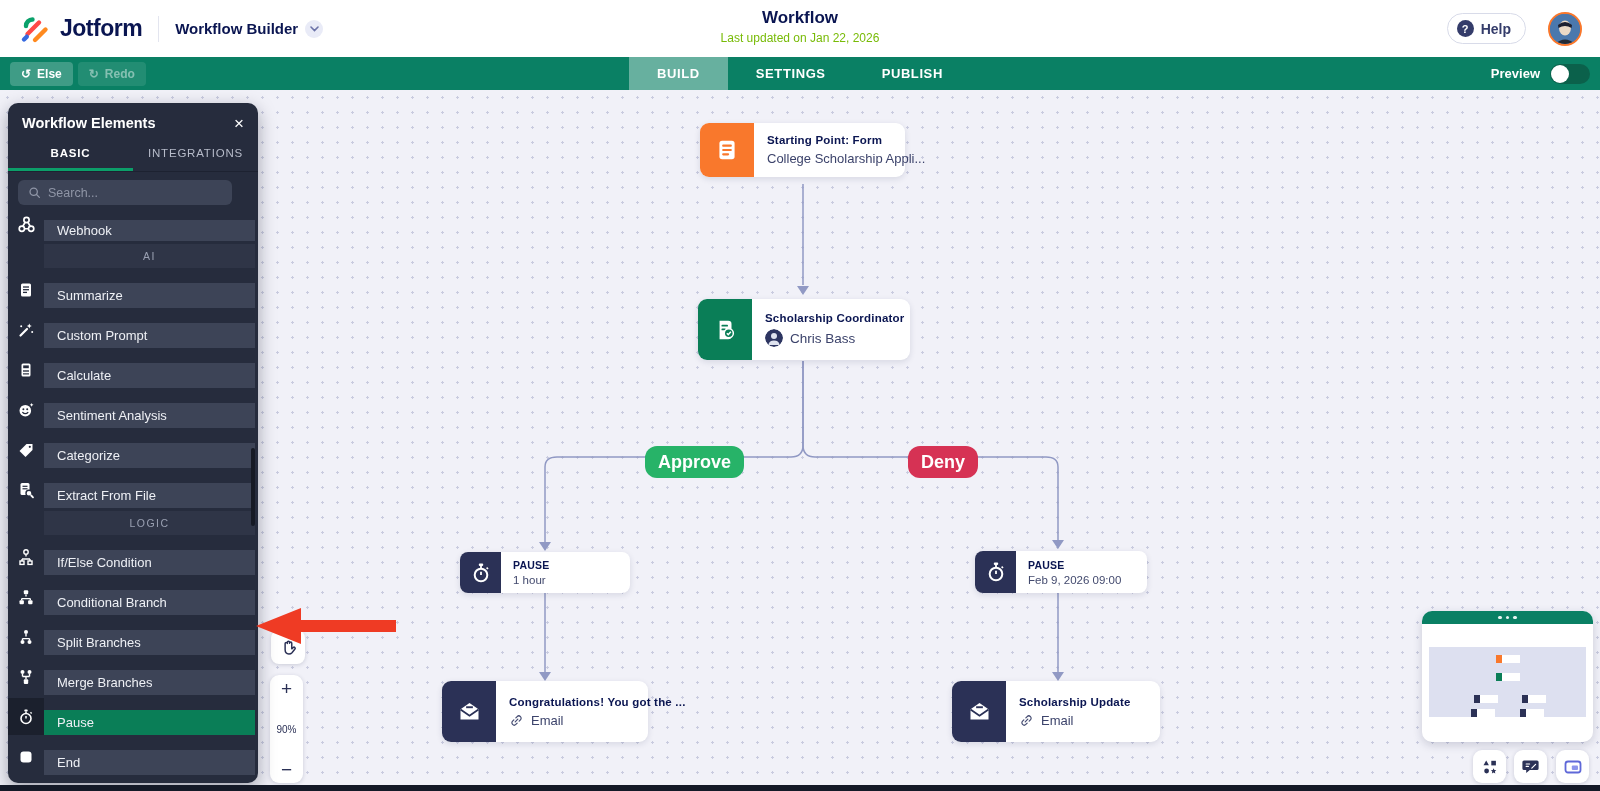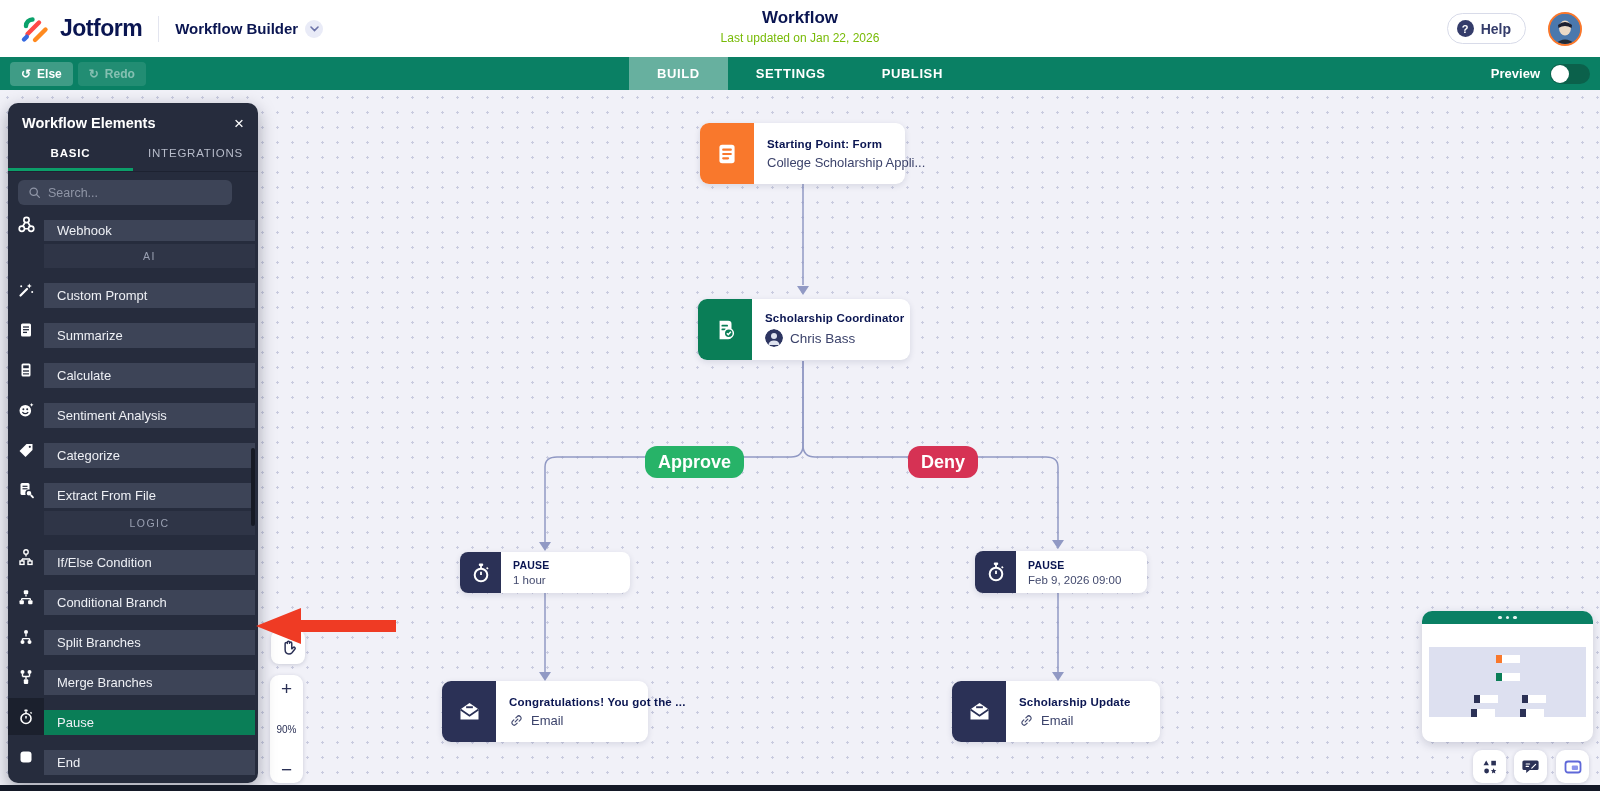--- a/index.html
+++ b/index.html
@@ -124,7 +124,7 @@
     </g>
   </svg>
 
-  <div class="node" style="left:700px; top:33px; width:205px; height:61px;">
+  <div class="node" style="left:700px; top:33px; width:205px; height:54px;">
     <div class="node-icon" style="background:#f9782c;">
       <svg width="26" height="26" viewBox="0 0 24 24">
           <rect x="5" y="3.5" width="14" height="17" rx="2.5" fill="#fff"></rect>

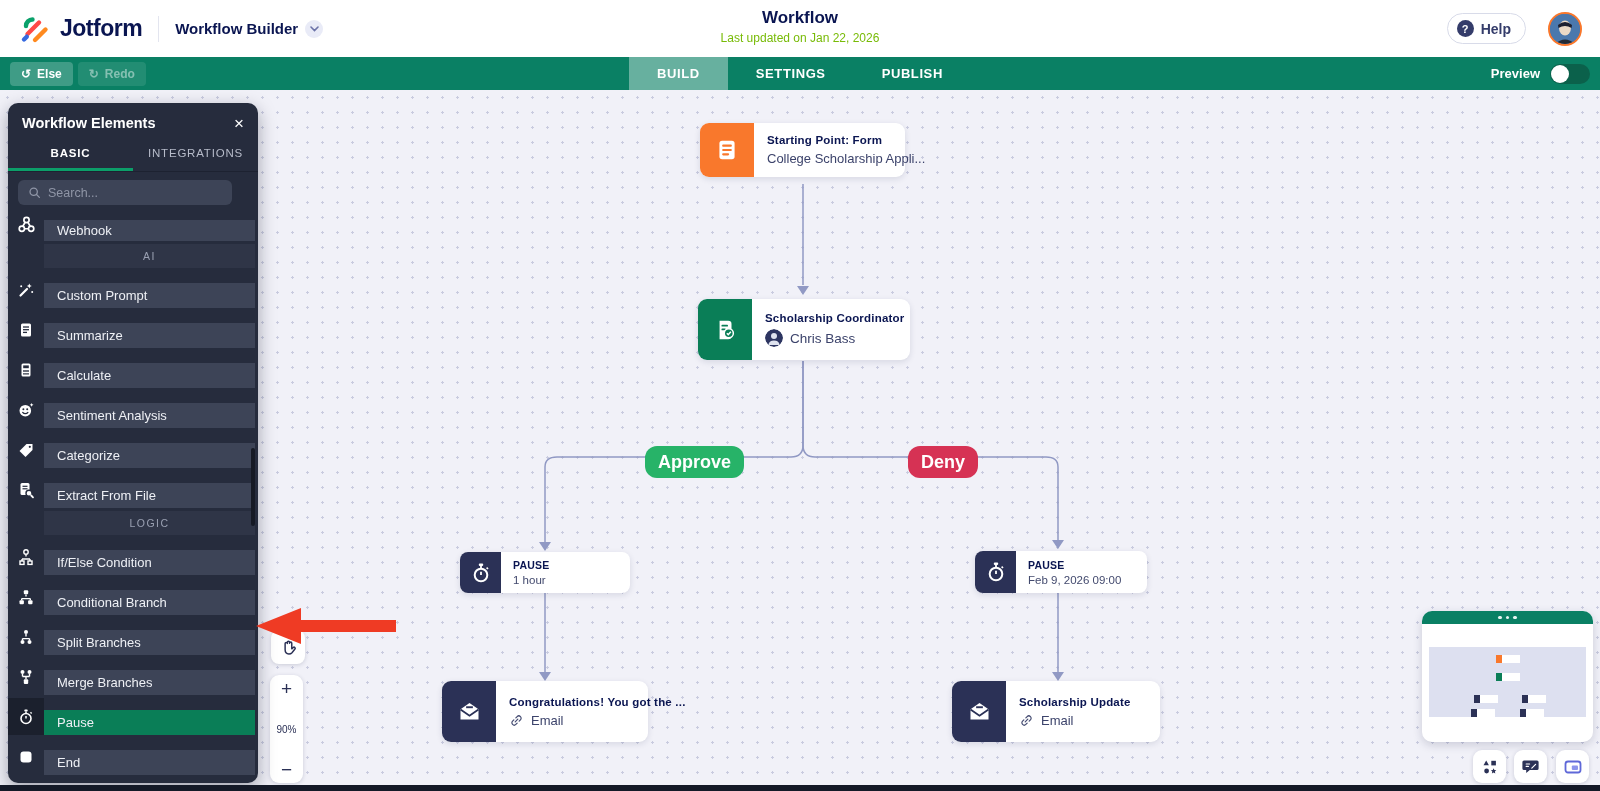--- a/index.html
+++ b/index.html
@@ -437,17 +437,6 @@
     <div class="prow">
       <span class="picon">
           <svg width="18" height="18" viewBox="0 0 18 18">
-            <line x1="3.5" y1="14.5" x2="10" y2="8" stroke="#fff" stroke-width="2.2" stroke-linecap="round"></line>
-            <path d="M12.3 2.5 l.8 1.7 1.7 .8 -1.7 .8 -.8 1.7 -.8 -1.7 -1.7 -.8 1.7 -.8 z" fill="#fff"></path>
-            <circle cx="15.2" cy="11" r="1" fill="#fff"></circle>
-            <circle cx="4.2" cy="5.2" r="1" fill="#fff"></circle>
-          </svg>
-        </span>
-      <span class="plabel">Custom Prompt</span>
-    </div>
-    <div class="prow">
-      <span class="picon">
-          <svg width="18" height="18" viewBox="0 0 18 18">
             <rect x="4" y="2.5" width="10" height="13" rx="1.5" fill="#fff"></rect>
             <g stroke="#262c3d" stroke-width="1.3">
               <line x1="6" y1="6" x2="12" y2="6"></line>
@@ -457,6 +446,17 @@
           </svg>
         </span>
       <span class="plabel">Summarize</span>
+    </div>
+    <div class="prow">
+      <span class="picon">
+          <svg width="18" height="18" viewBox="0 0 18 18">
+            <line x1="3.5" y1="14.5" x2="10" y2="8" stroke="#fff" stroke-width="2.2" stroke-linecap="round"></line>
+            <path d="M12.3 2.5 l.8 1.7 1.7 .8 -1.7 .8 -.8 1.7 -.8 -1.7 -1.7 -.8 1.7 -.8 z" fill="#fff"></path>
+            <circle cx="15.2" cy="11" r="1" fill="#fff"></circle>
+            <circle cx="4.2" cy="5.2" r="1" fill="#fff"></circle>
+          </svg>
+        </span>
+      <span class="plabel">Custom Prompt</span>
     </div>
     <div class="prow">
       <span class="picon">

